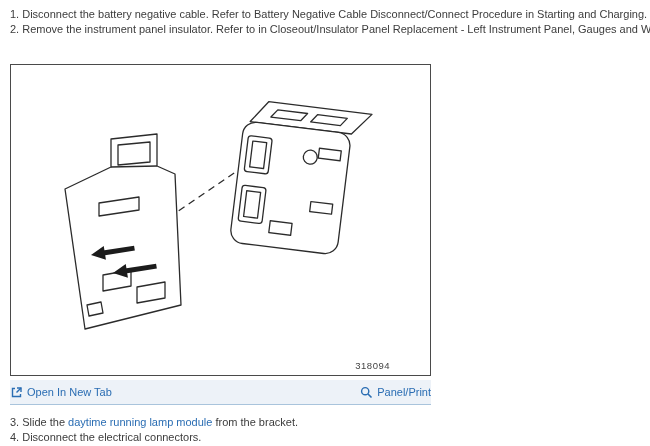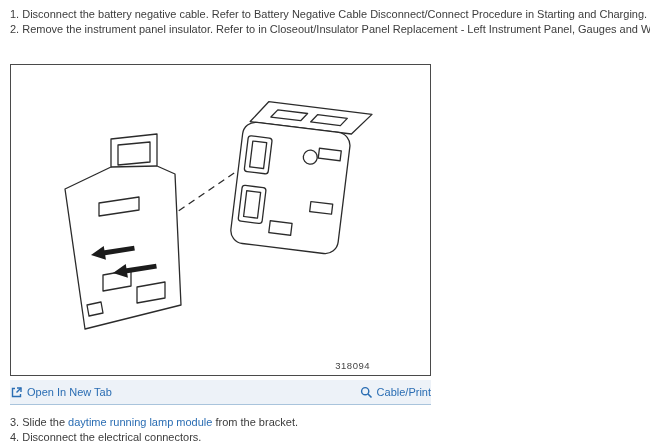--- a/index.html
+++ b/index.html
@@ -21,7 +21,7 @@
   }
   .fig-num {
     position: absolute;
-    right: 60px;
+    right: 40px;
     bottom: 4px;
     font-size: 9.5px;
     color: #444444;

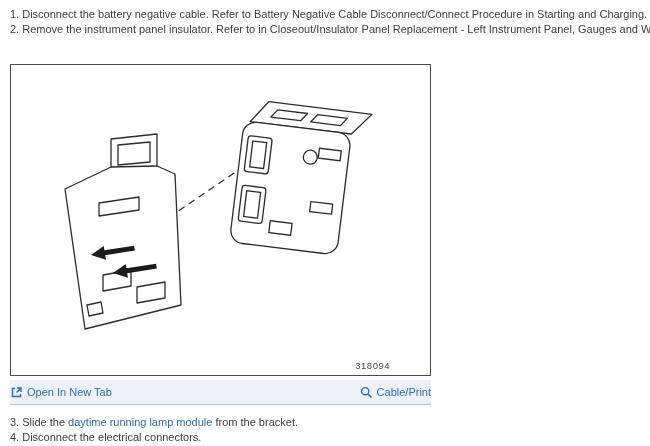--- a/index.html
+++ b/index.html
@@ -110,7 +110,7 @@
           <circle cx="5.2" cy="5.2" r="3.6" fill="none" stroke="#2a6db3" stroke-width="1.4"></circle>
           <line x1="8" y1="8" x2="11.5" y2="11.5" stroke="#2a6db3" stroke-width="1.6"></line>
         </svg>
-        <span>Cable/Print</span>
+        <span>Panel/Print</span>
       </a>
     </div>
   </div>

